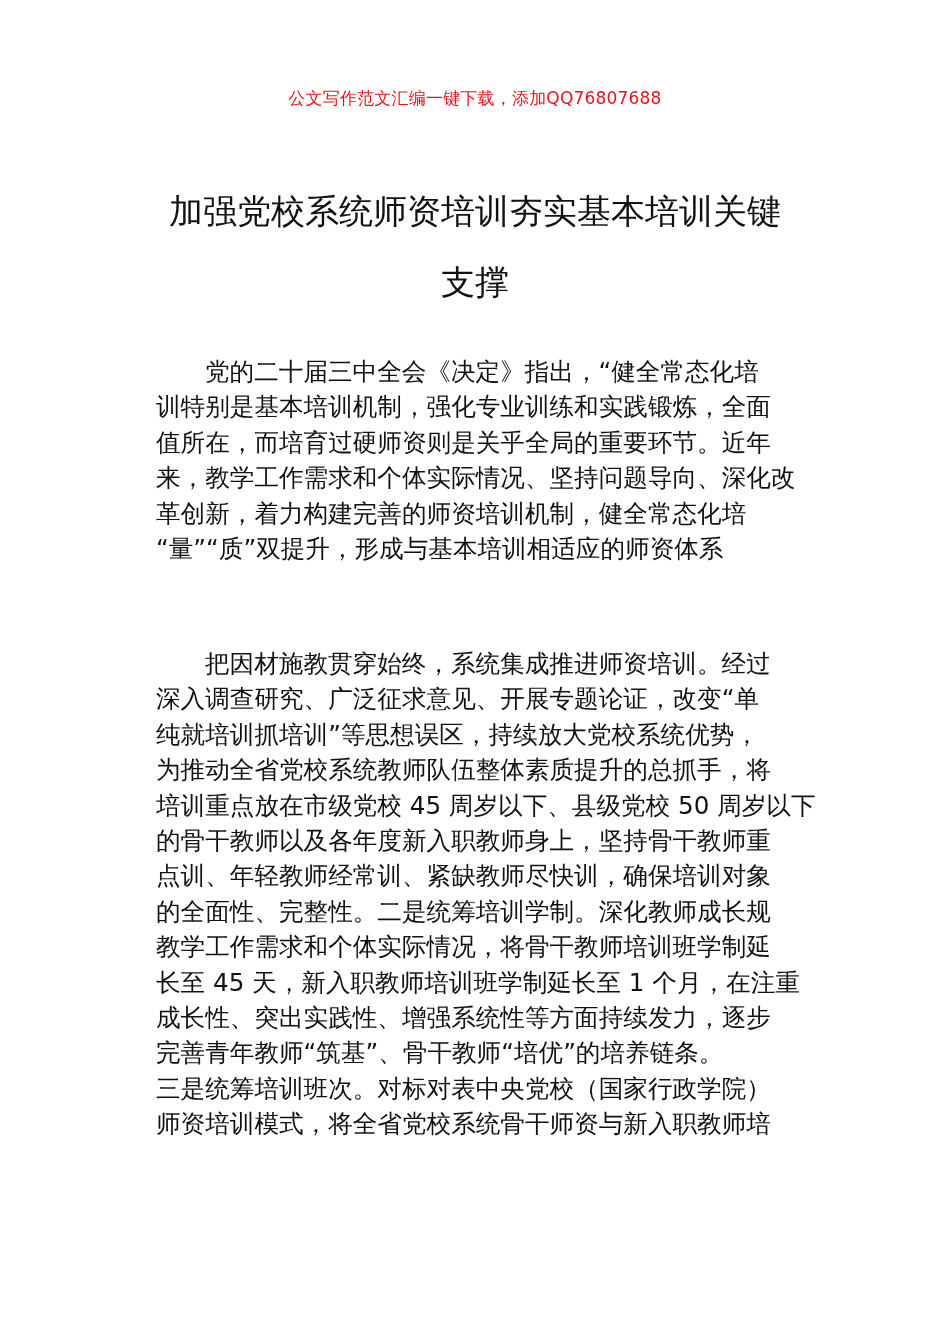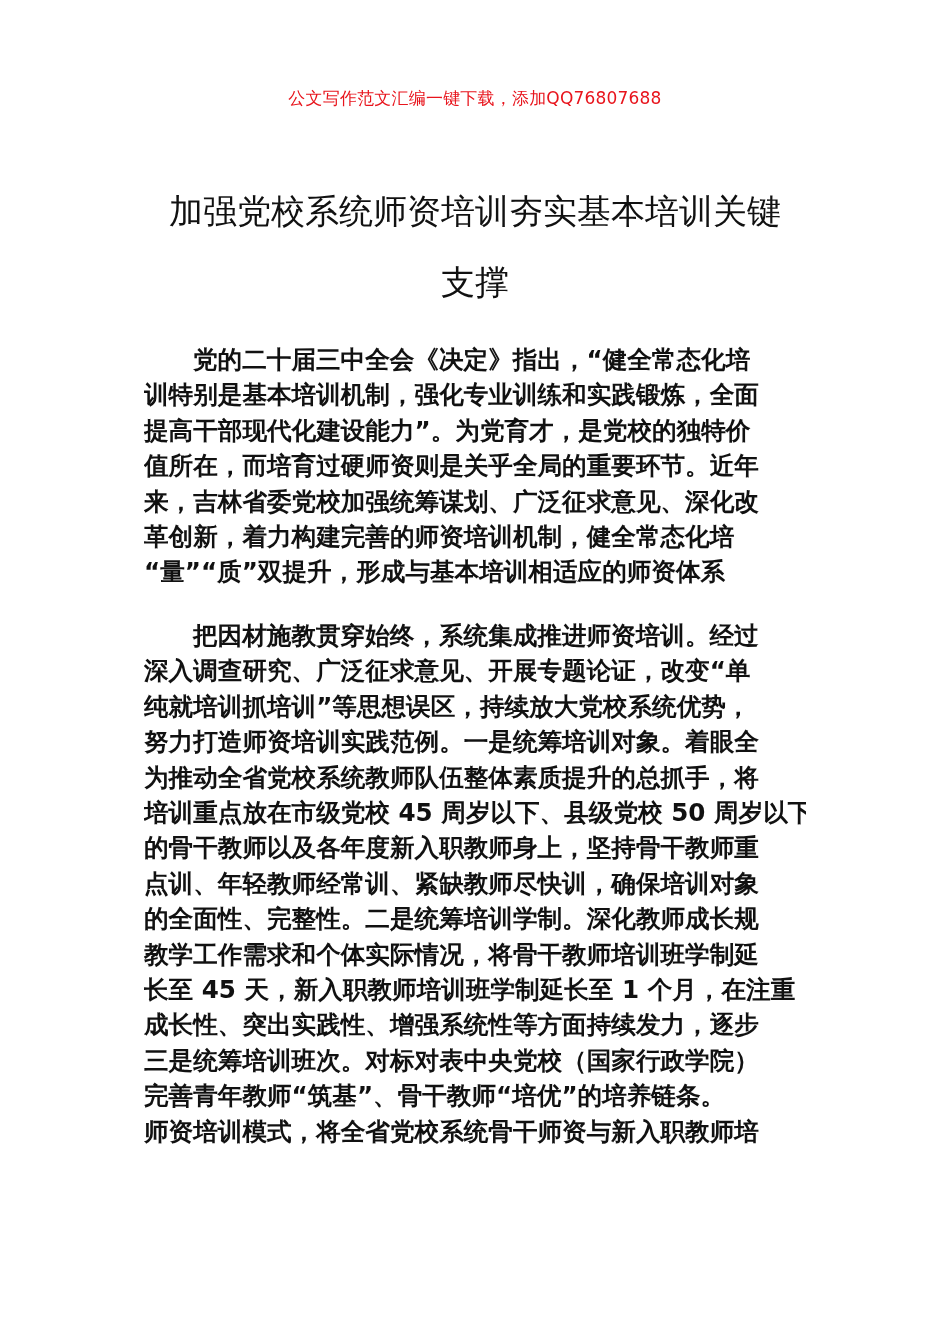--- a/index.html
+++ b/index.html
@@ -53,9 +53,8 @@
     line-height: 35.4px;
     text-align: justify;
     text-align-last: left;
-    margin: 0;
+    margin: 12px;
     color: #111111;
-    font-weight: bold;
   }
   .p1 { top: 342px; }
   .p2 { top: 618px; }

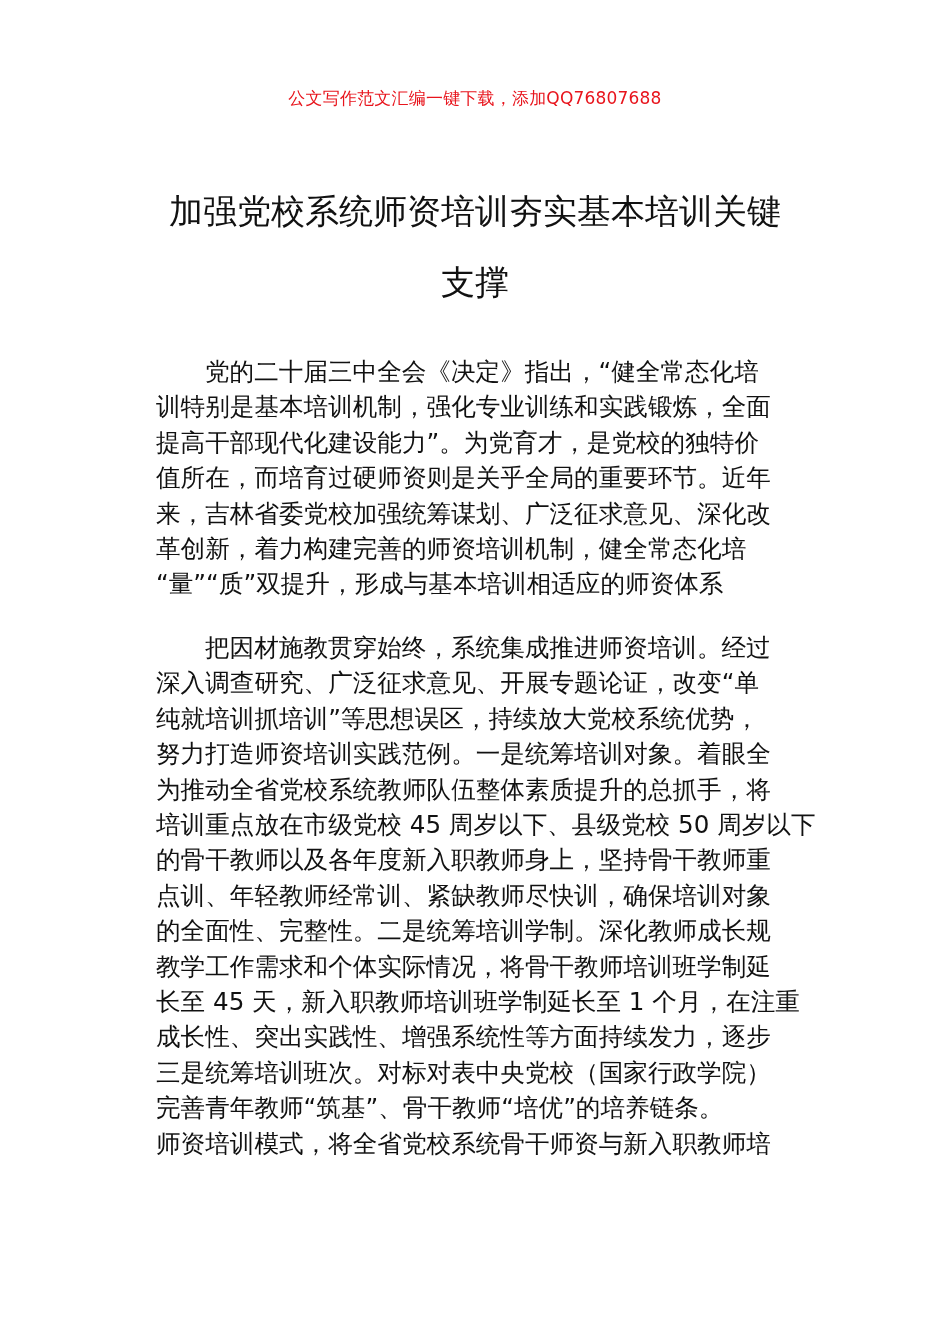--- a/index.html
+++ b/index.html
@@ -80,7 +80,6 @@
   <div class="body-text p1">
     <span class="line indent">党的二十届三中全会《决定》指出，“健全常态化培</span>
     <span class="line">训特别是基本培训机制，强化专业训练和实践锻炼，全面</span>
-    <span class="line">提高干部现代化建设能力”。为党育才，是党校的独特价</span>
     <span class="line">值所在，而培育过硬师资则是关乎全局的重要环节。近年</span>
     <span class="line">来，吉林省委党校加强统筹谋划、广泛征求意见、深化改</span>
     <span class="line">革创新，着力构建完善的师资培训机制，健全常态化培</span>

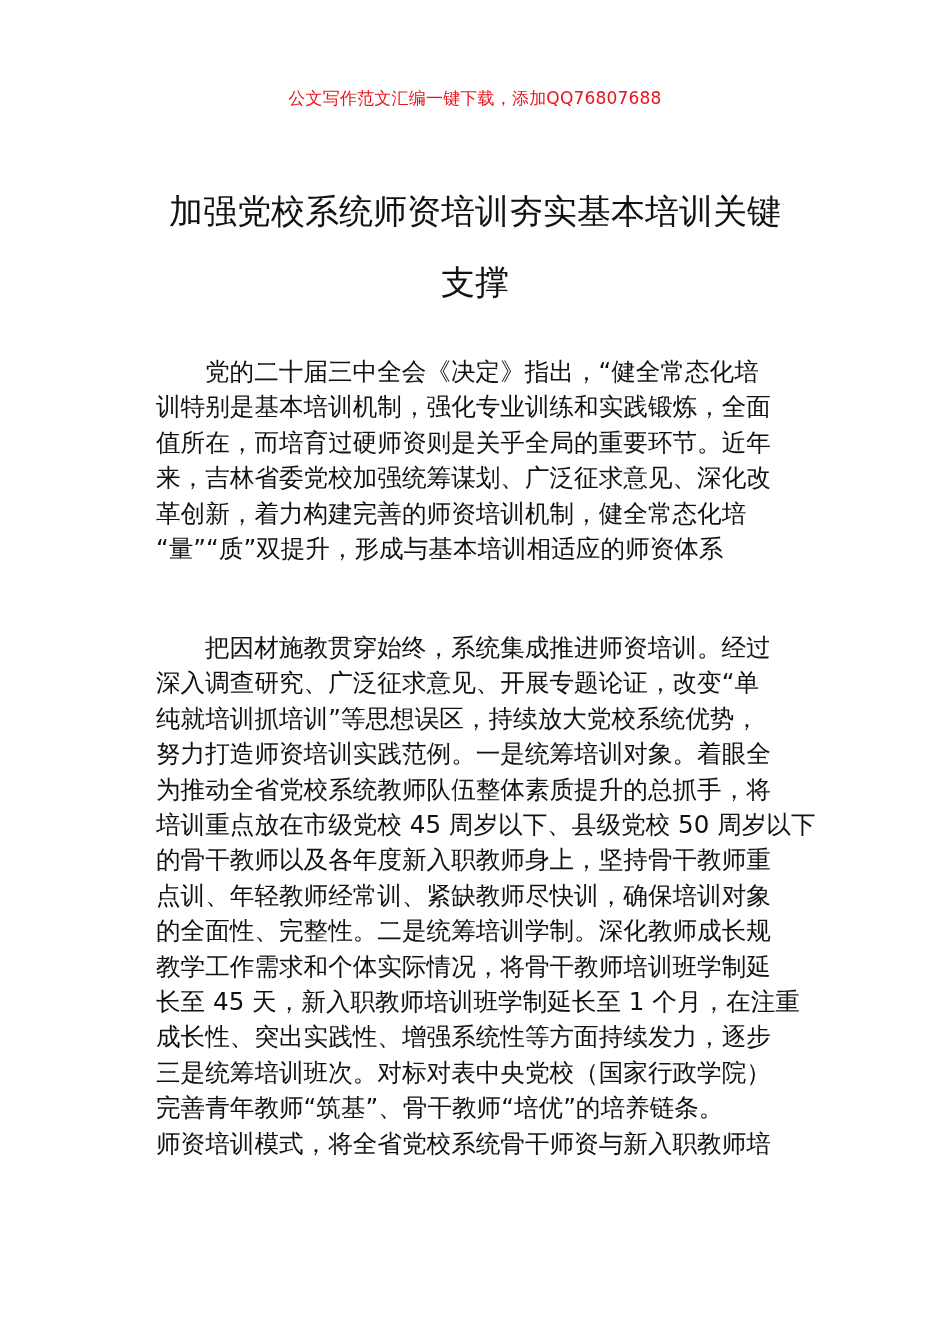--- a/index.html
+++ b/index.html
@@ -81,7 +81,7 @@
     <span class="line indent">党的二十届三中全会《决定》指出，“健全常态化培</span>
     <span class="line">训特别是基本培训机制，强化专业训练和实践锻炼，全面</span>
     <span class="line">值所在，而培育过硬师资则是关乎全局的重要环节。近年</span>
-    <span class="line">来，吉林省委党校加强统筹谋划、广泛征求意见、深化改</span>
+    <span class="line">来，教学工作需求和个体实际情况、坚持问题导向、深化改</span>
     <span class="line">革创新，着力构建完善的师资培训机制，健全常态化培</span>
     <span class="line">“量”“质”双提升，形成与基本培训相适应的师资体系</span>
   </div>

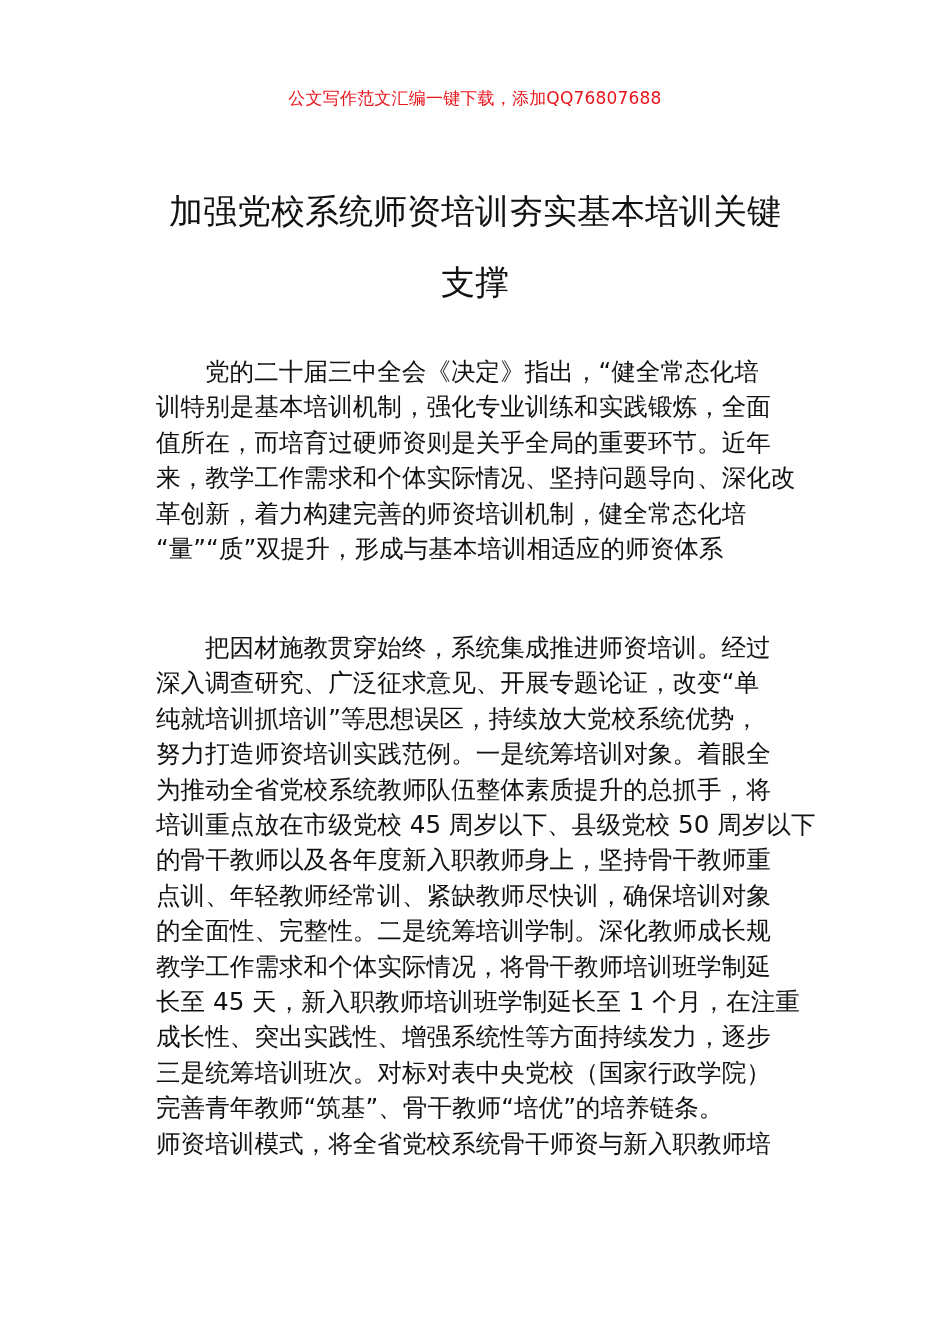--- a/index.html
+++ b/index.html
@@ -57,7 +57,7 @@
     color: #111111;
   }
   .p1 { top: 342px; }
-  .p2 { top: 618px; }
+  .p2 { top: 634px; }
   .line {
     display: block;
     white-space: nowrap;

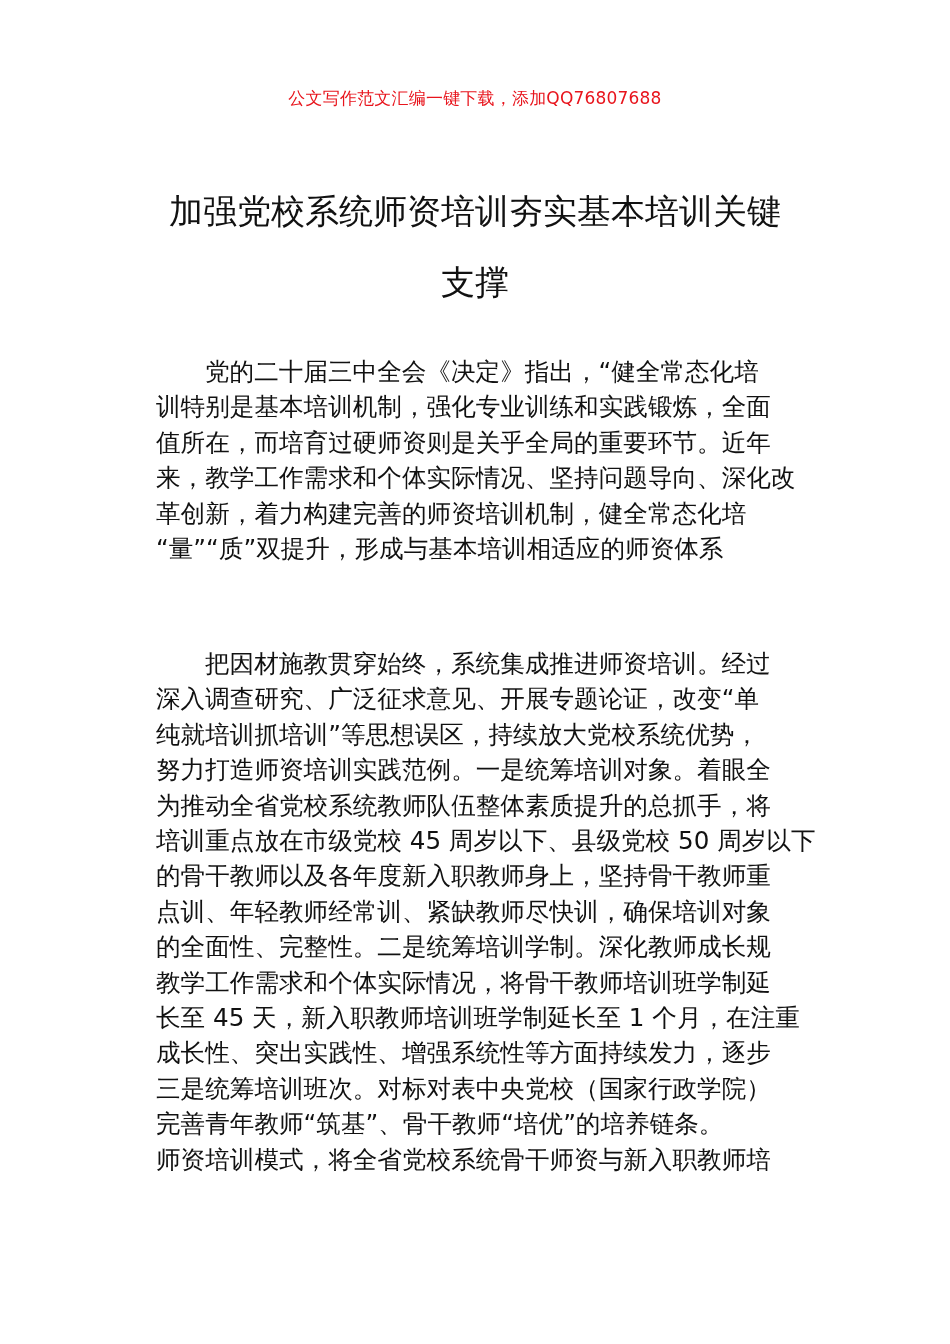--- a/index.html
+++ b/index.html
@@ -90,7 +90,6 @@
     <span class="line indent">把因材施教贯穿始终，系统集成推进师资培训。经过</span>
     <span class="line">深入调查研究、广泛征求意见、开展专题论证，改变“单</span>
     <span class="line">纯就培训抓培训”等思想误区，持续放大党校系统优势，</span>
-    <span class="line">努力打造师资培训实践范例。一是统筹培训对象。着眼全</span>
     <span class="line">为推动全省党校系统教师队伍整体素质提升的总抓手，将</span>
     <span class="line">培训重点放在市级党校 45 周岁以下、县级党校 50 周岁以下</span>
     <span class="line">的骨干教师以及各年度新入职教师身上，坚持骨干教师重</span>

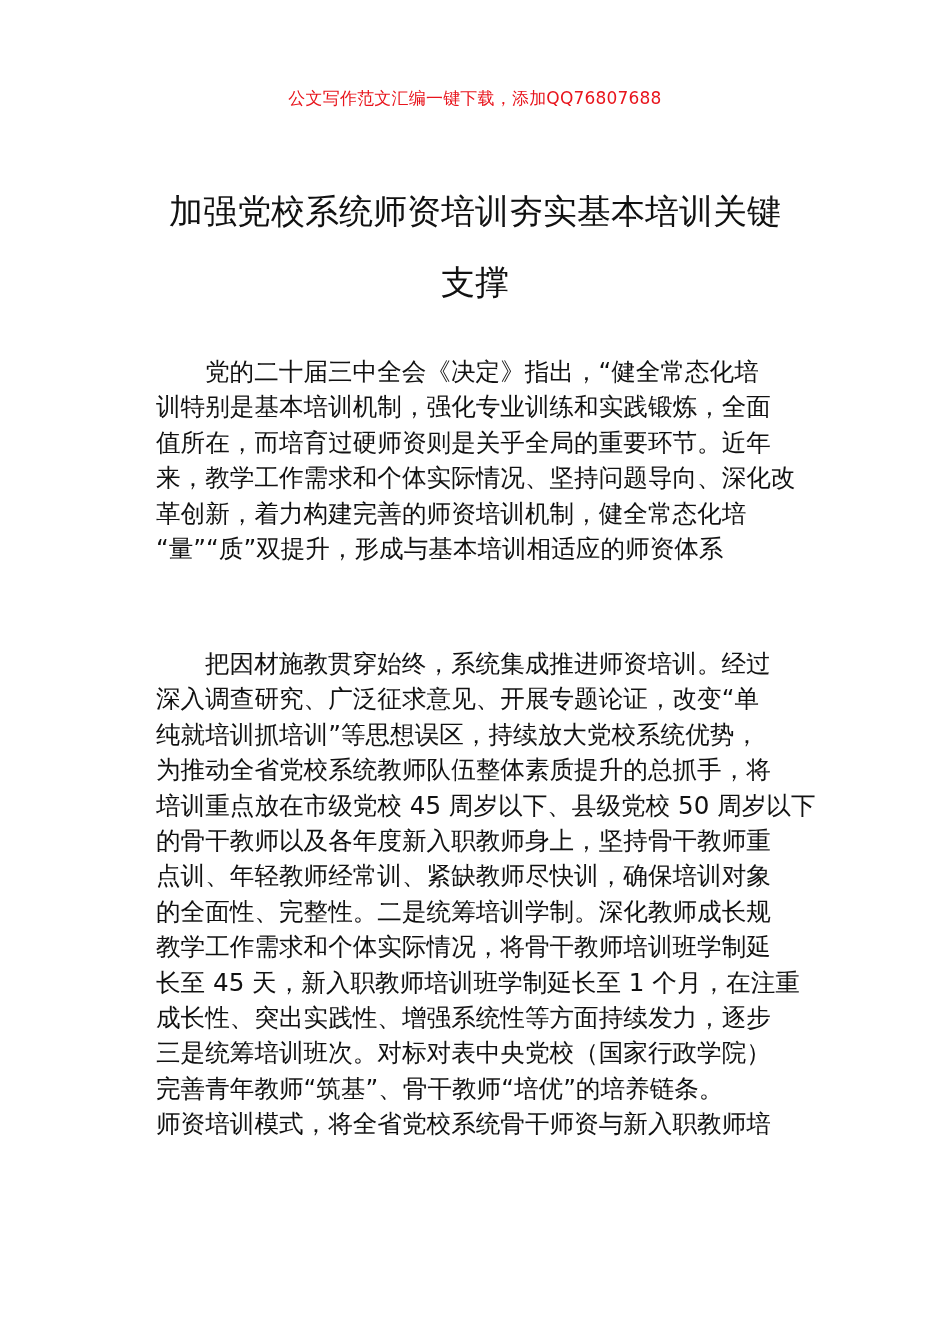--- a/index.html
+++ b/index.html
@@ -98,8 +98,8 @@
     <span class="line">教学工作需求和个体实际情况，将骨干教师培训班学制延</span>
     <span class="line">长至 45 天，新入职教师培训班学制延长至 1 个月，在注重</span>
     <span class="line">成长性、突出实践性、增强系统性等方面持续发力，逐步</span>
+    <span class="line">完善青年教师“筑基”、骨干教师“培优”的培养链条。</span>
     <span class="line">三是统筹培训班次。对标对表中央党校（国家行政学院）</span>
-    <span class="line">完善青年教师“筑基”、骨干教师“培优”的培养链条。</span>
     <span class="line">师资培训模式，将全省党校系统骨干师资与新入职教师培</span>
   </div>
 

